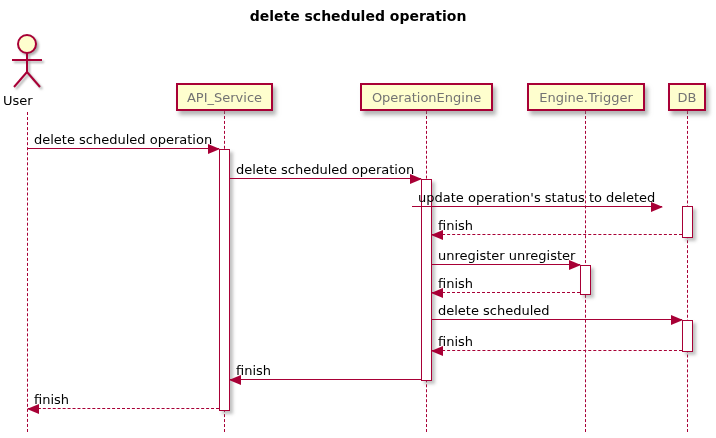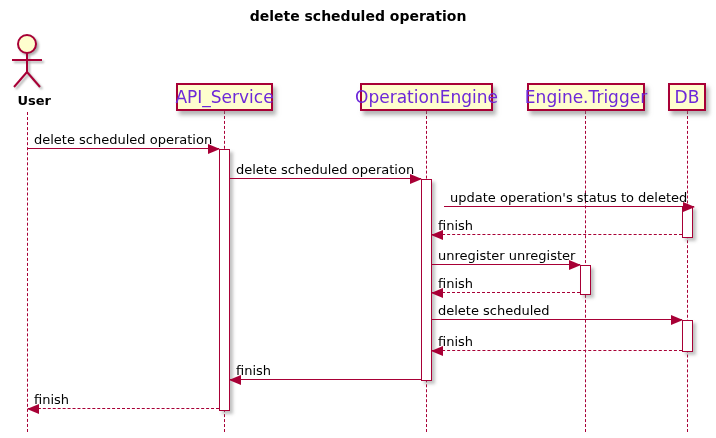--- a/index.html
+++ b/index.html
@@ -37,8 +37,7 @@
     left: 3px;
     top: 32px;
     width: 48px;
-    text-align: right;
-    font-weight: bold;
+    text-align: left;
   }
   .actor svg {
     display: block;

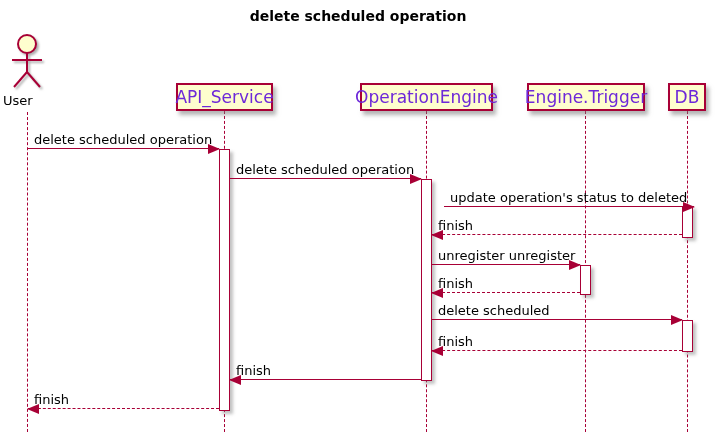--- a/index.html
+++ b/index.html
@@ -60,8 +60,8 @@
     display: flex;
     align-items: center;
     justify-content: center;
-    font-size: 17px;
-    color: #6d28d9;
+    font-size: 13px;
+    color: #737373;
     white-space: nowrap;
   }
   .activation {

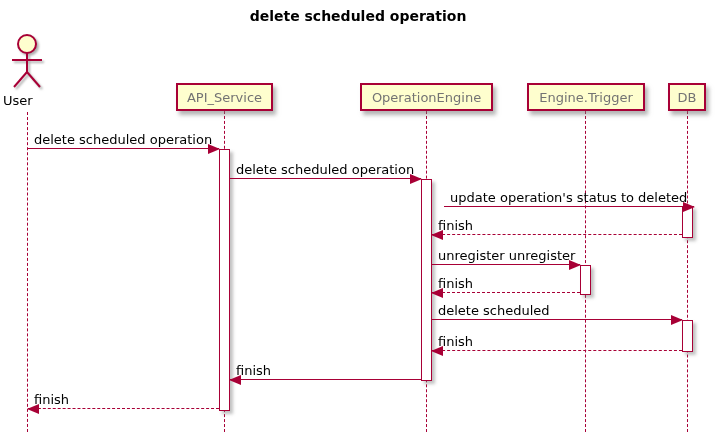--- a/index.html
+++ b/index.html
@@ -166,7 +166,7 @@
       </div>
   </div>
 
-  <div class="msg" style="left:444px; top:190px; width:250px">
+  <div class="msg" style="left:412px; top:190px; width:250px">
     <span class="msg-label">update operation's status to deleted</span>
     <div class="msg-line">
         <span class="arrowhead right"></span>

